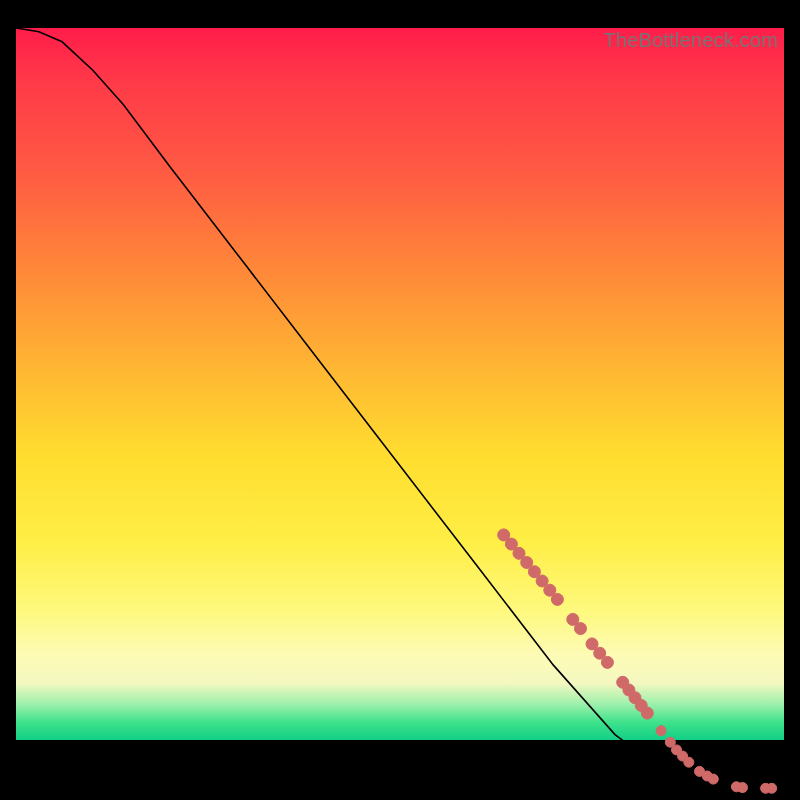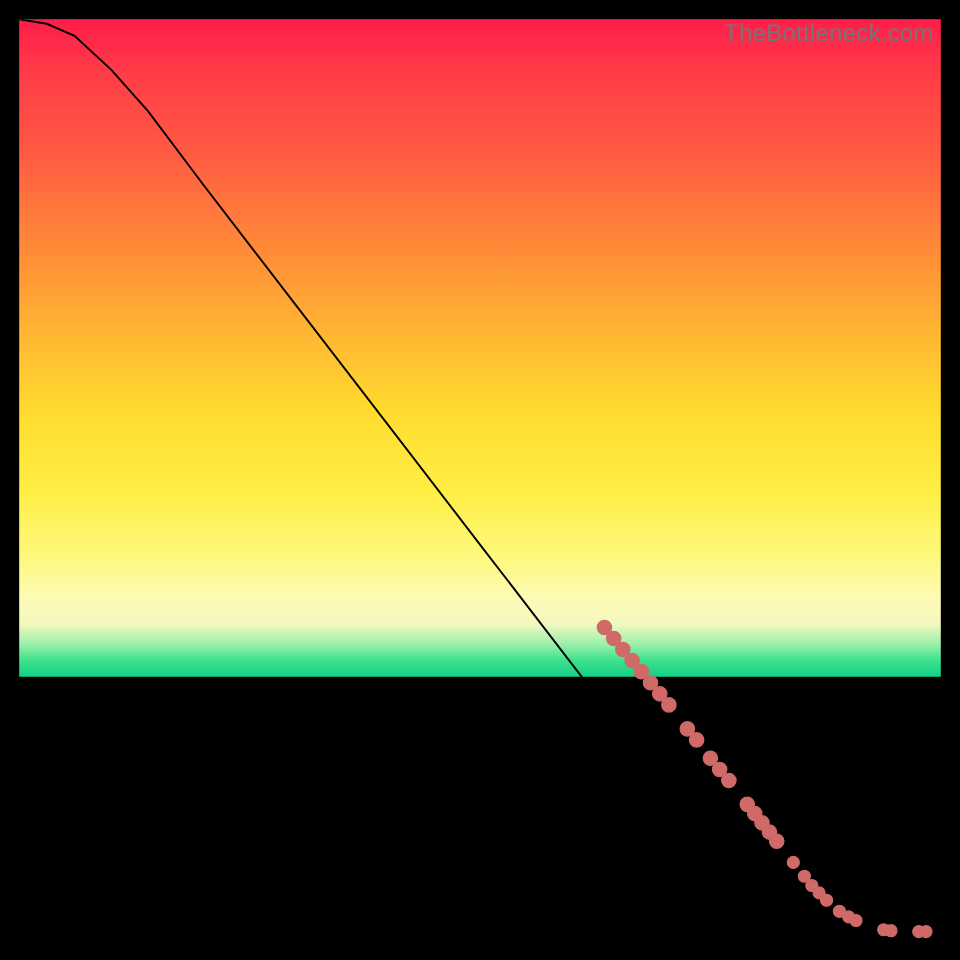--- a/index.html
+++ b/index.html
@@ -18,9 +18,9 @@
   .plot-area {
     position: absolute;
     left: 16px;
-    top: 16px;
+    top: 28px;
     width: 768px;
-    height: 548px;
+    height: 712px;
     
     background: linear-gradient(
       to bottom,

